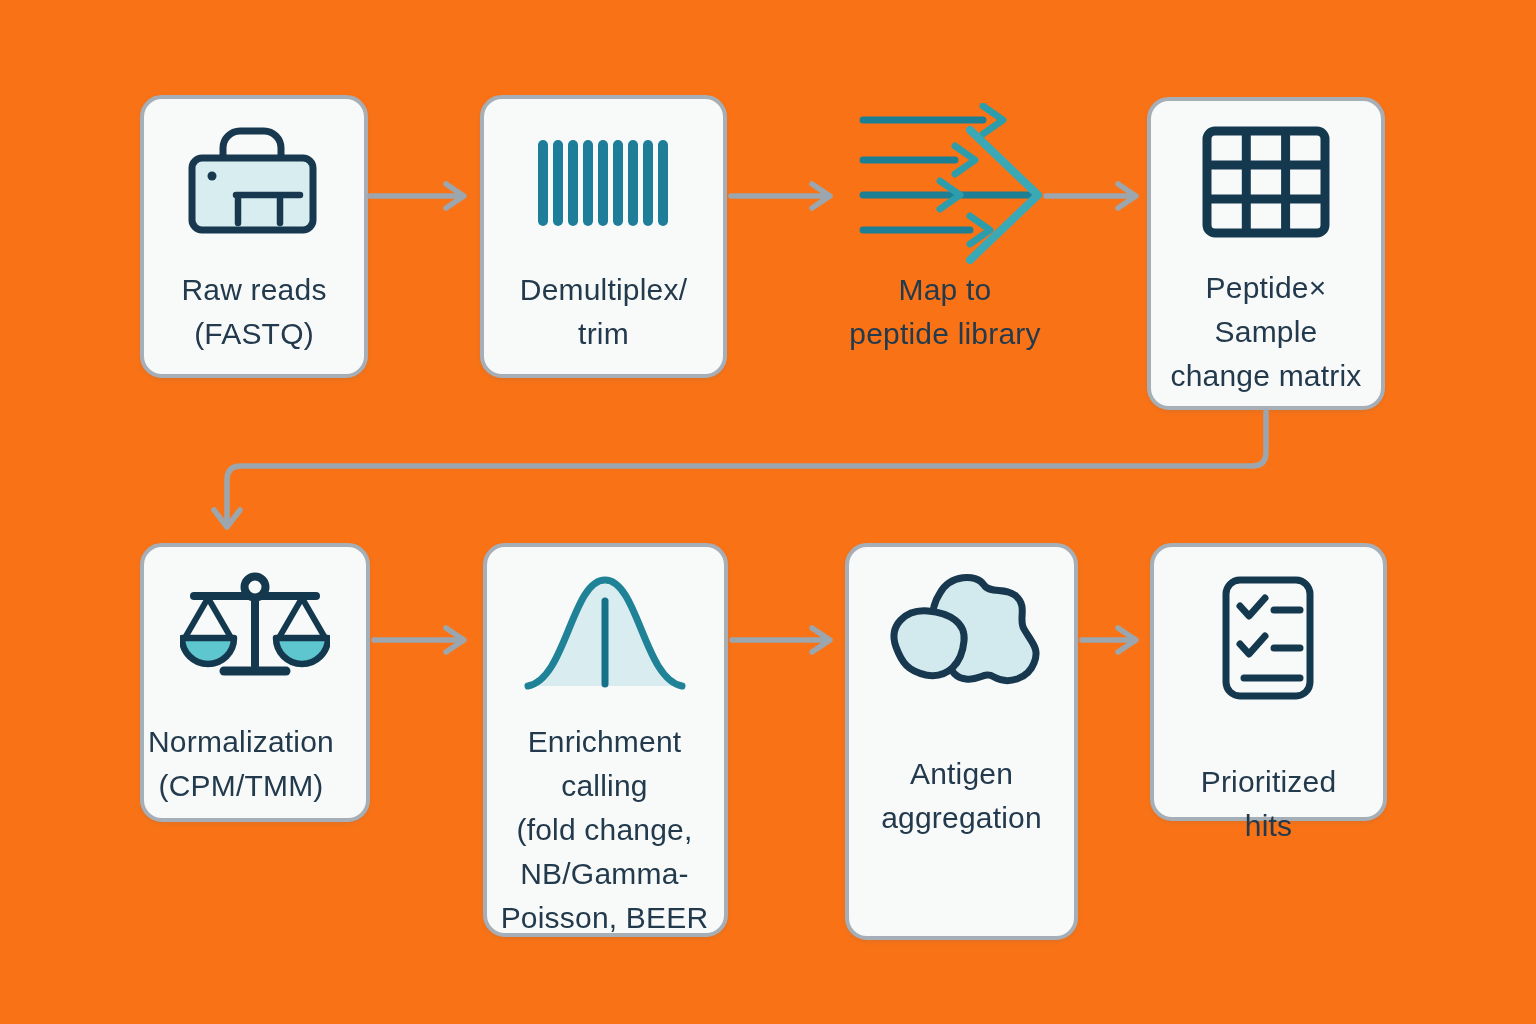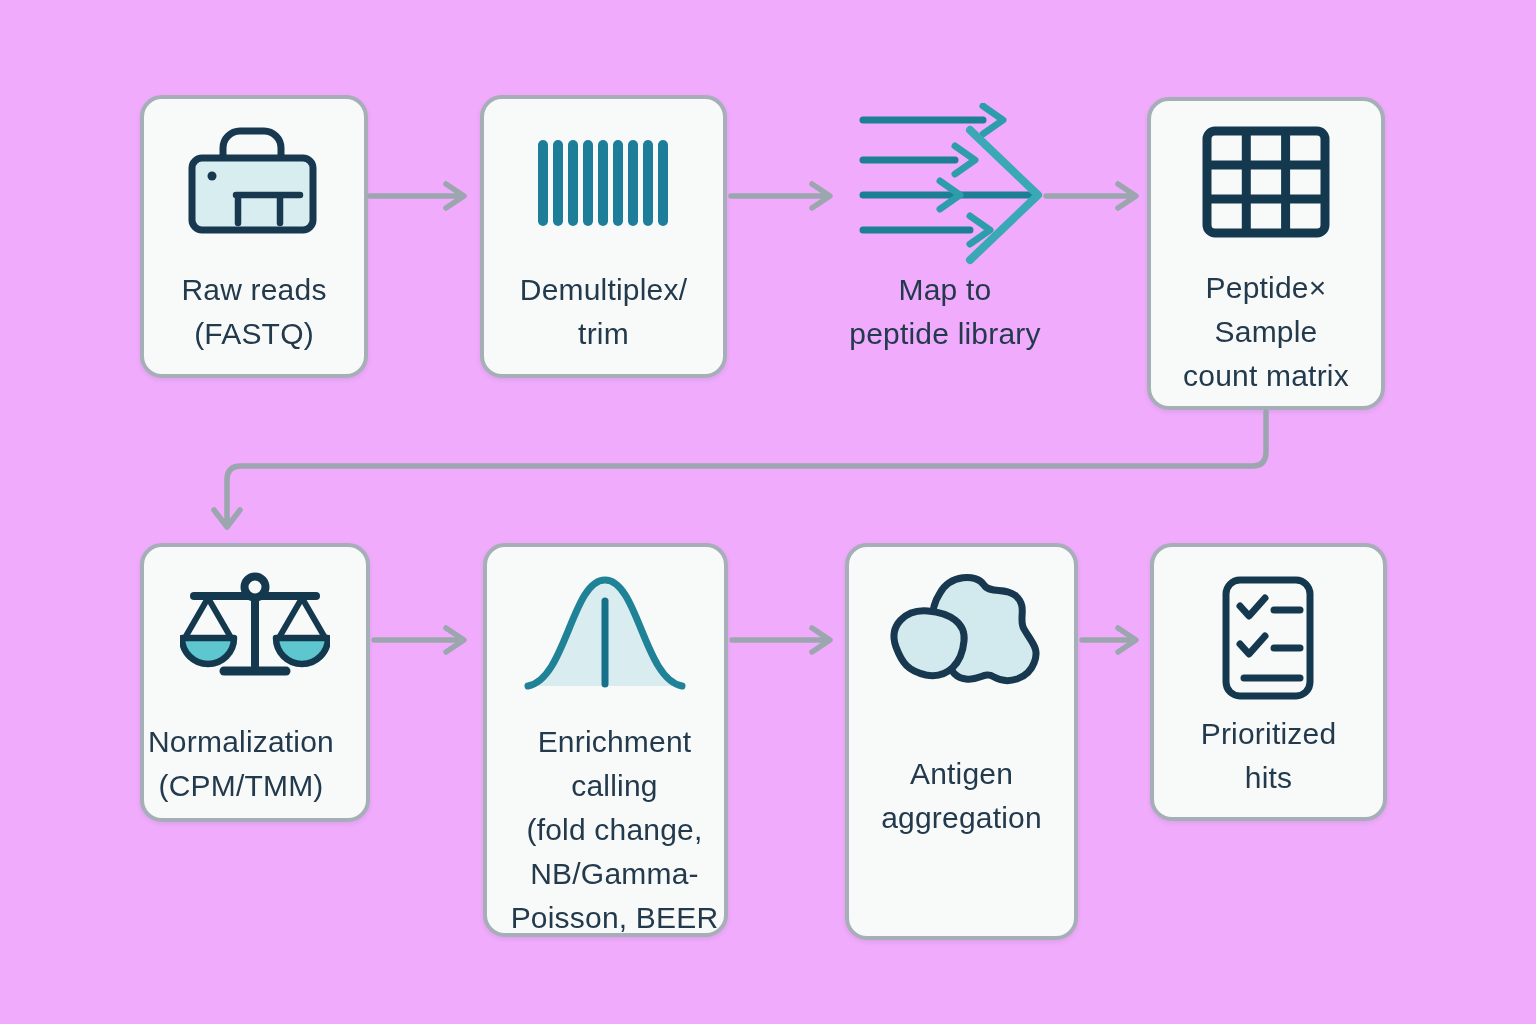--- a/index.html
+++ b/index.html
@@ -6,7 +6,7 @@
   .canvas{
     position:relative;
     width:1536px;height:1024px;
-    background:#f0abfc;
+    background:#f97316;
     overflow:hidden;
     font-family:"Liberation Sans",sans-serif;
   }

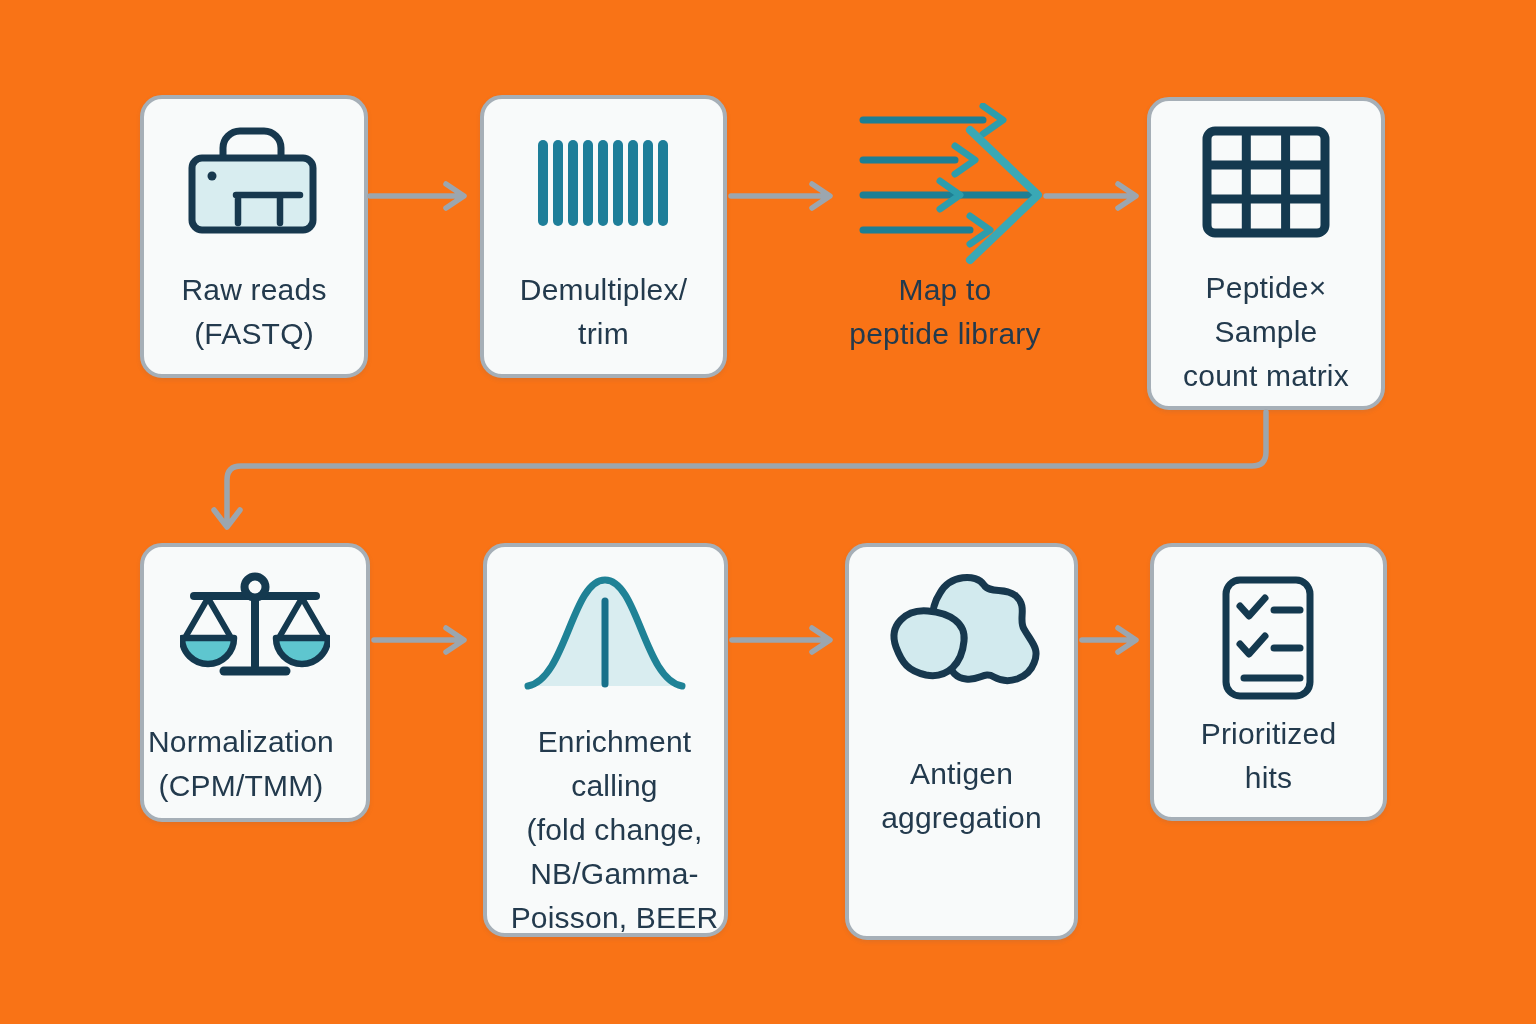--- a/index.html
+++ b/index.html
@@ -144,7 +144,7 @@
 trim</div>
   <div class="label" style="left:1147px;top:266px;width:238px;">Peptide×
 Sample
-count matrix</div>
+change matrix</div>
   <div class="label" style="left:140px;top:720px;width:202px;">Normalization
 (CPM/TMM)</div>
   <div class="label" style="left:492px;top:720px;width:245px;">Enrichment

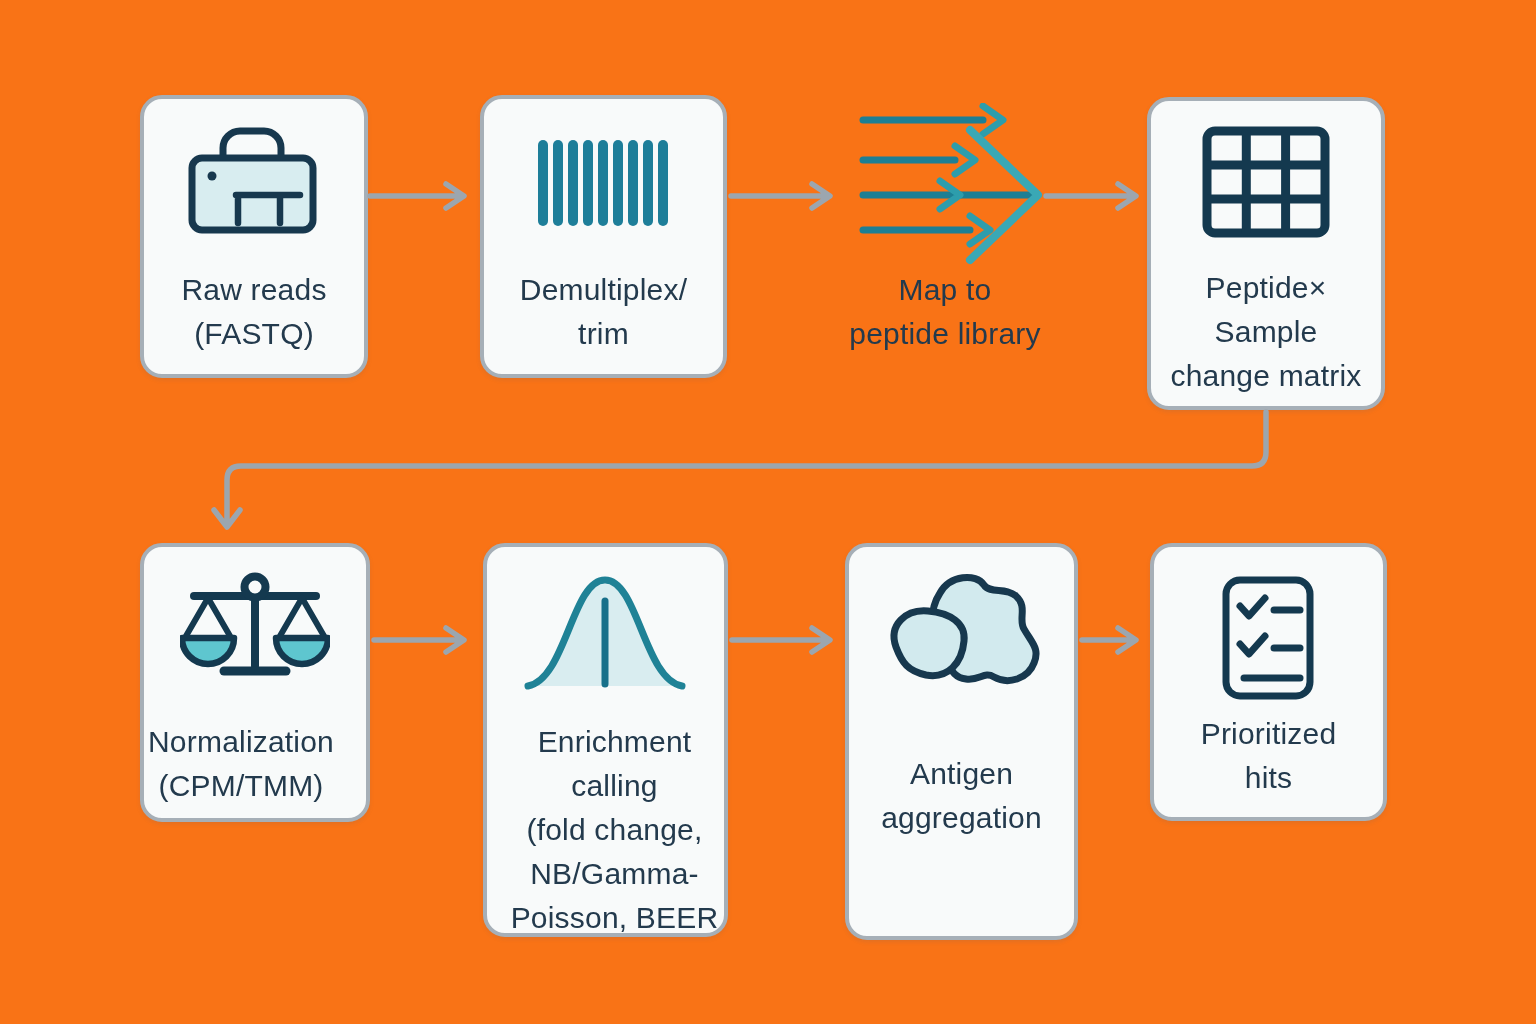--- a/index.html
+++ b/index.html
@@ -147,7 +147,7 @@
 change matrix</div>
   <div class="label" style="left:140px;top:720px;width:202px;">Normalization
 (CPM/TMM)</div>
-  <div class="label" style="left:492px;top:720px;width:245px;">Enrichment
+  <div class="label" style="left:482px;top:720px;width:245px;">Enrichment
 calling
 (fold change,
 NB/Gamma-

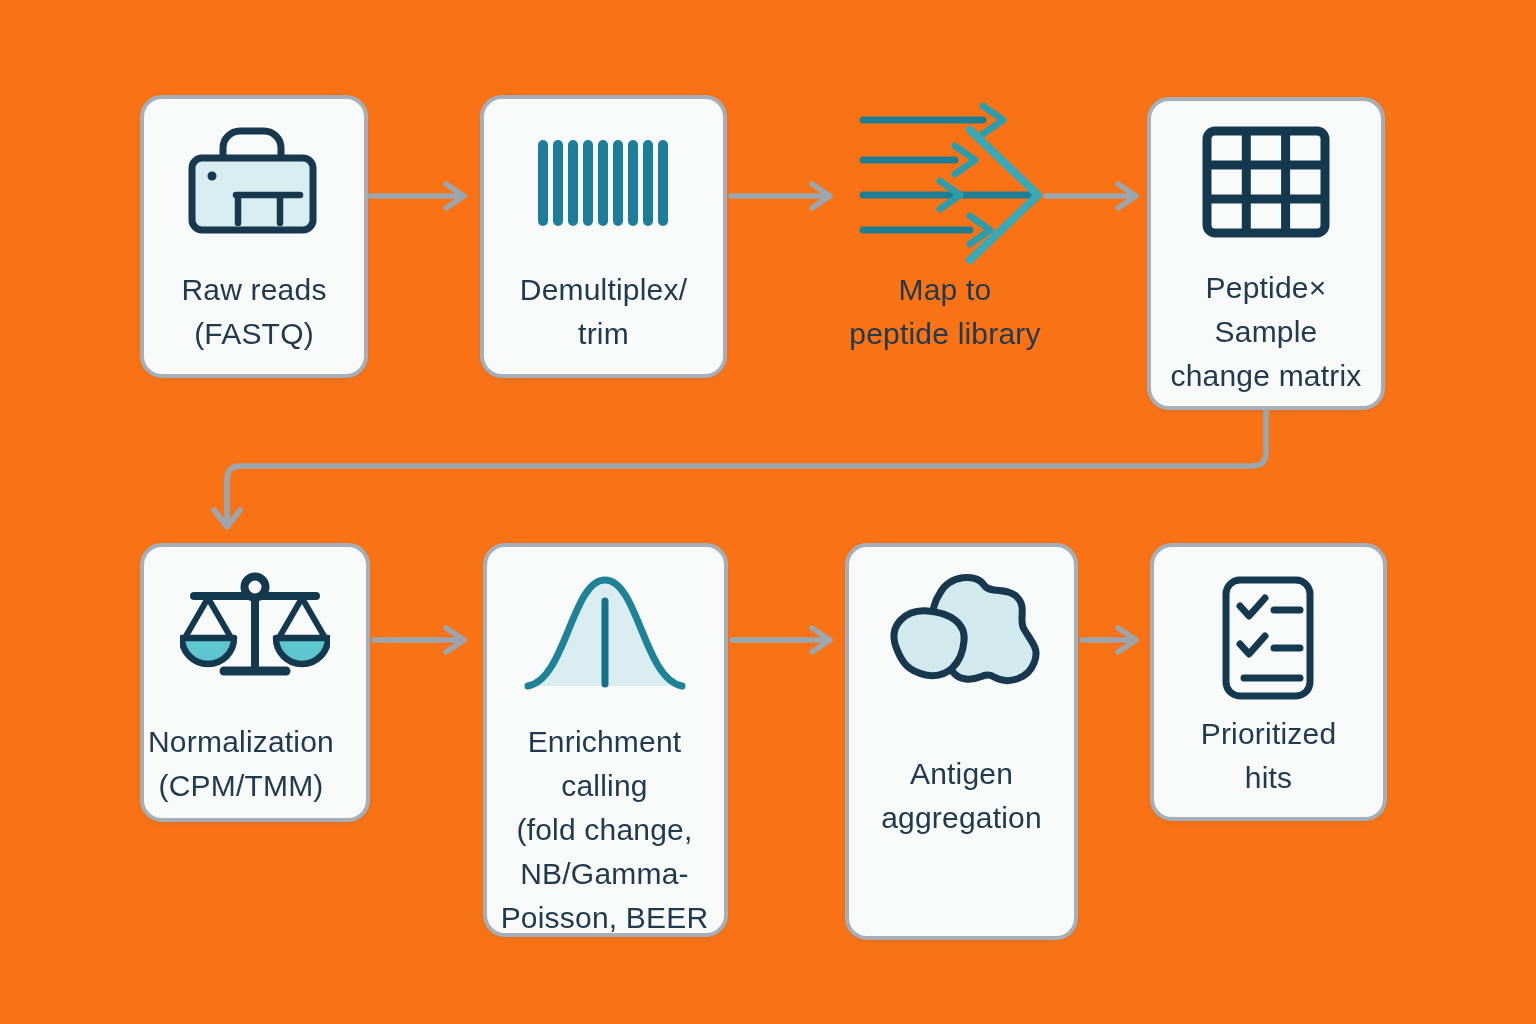--- a/index.html
+++ b/index.html
@@ -154,7 +154,7 @@
 Poisson, BEER</div>
   <div class="label" style="left:845px;top:720px;width:233px;margin-top:32px;">Antigen
 aggregation</div>
-  <div class="label" style="left:1150px;top:712px;width:237px;">Prioritized
+  <div class="label" style="left:1150px;top:760px;width:237px;">Prioritized
 hits</div>
 
 </div>

